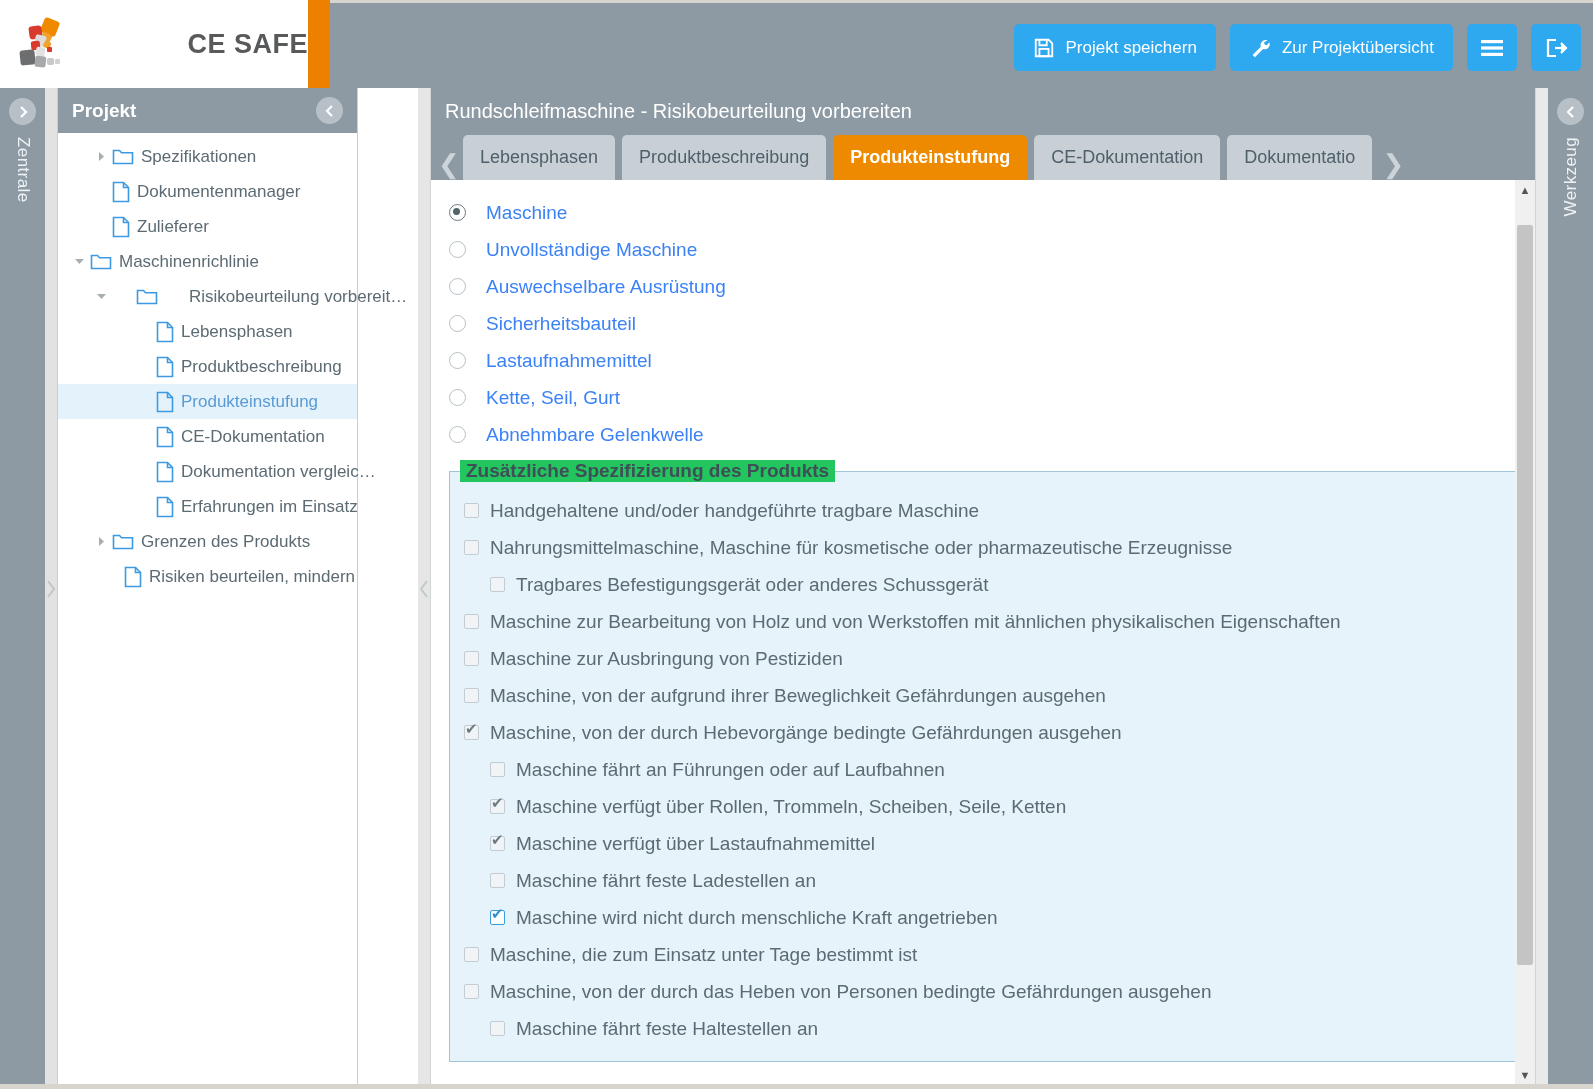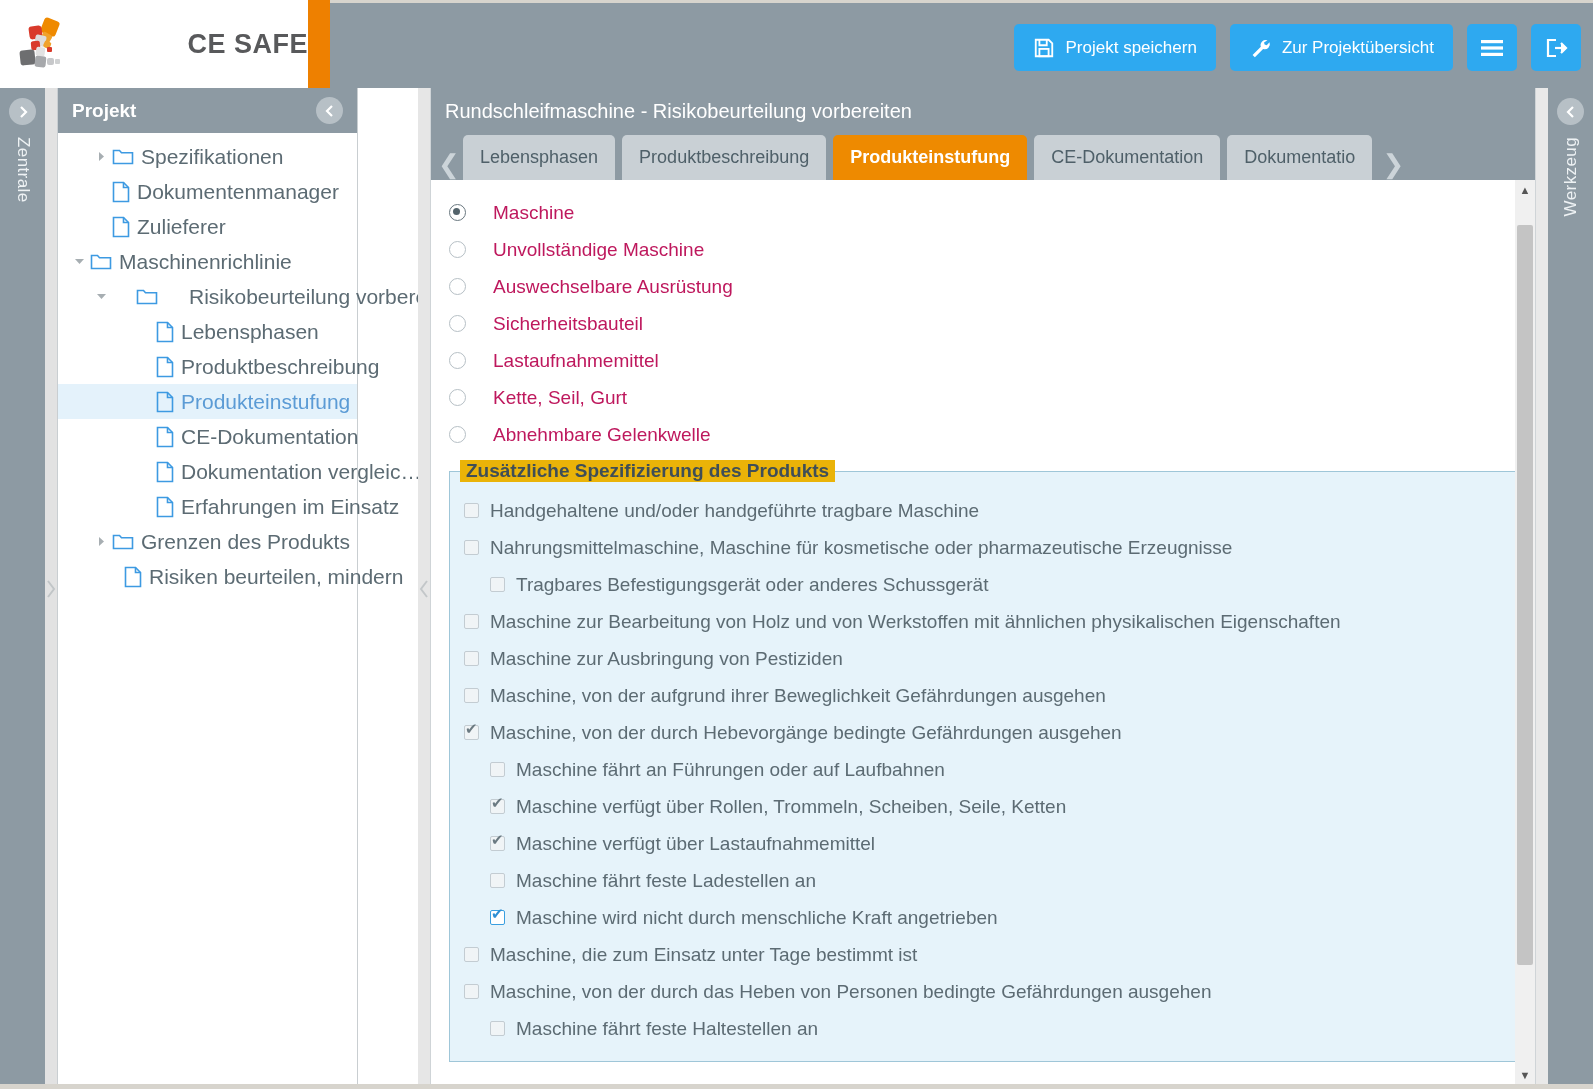--- a/index.html
+++ b/index.html
@@ -58,7 +58,7 @@
   .tnode.sel { background:#e4f2fb; }
   .tnode.sel .tlabel { color:#5b9bd5; }
   .twist { width:22px; display:flex; justify-content:center; align-items:center; flex:0 0 auto; }
-  .tlabel { font-size:21px; color:#5c6b73; margin-left:7px;text-align:center; }
+  .tlabel { font-size:17px; color:#5c6b73; margin-left:7px;text-align:center; }
   .ticon { flex:0 0 auto; display:flex; }
 
   

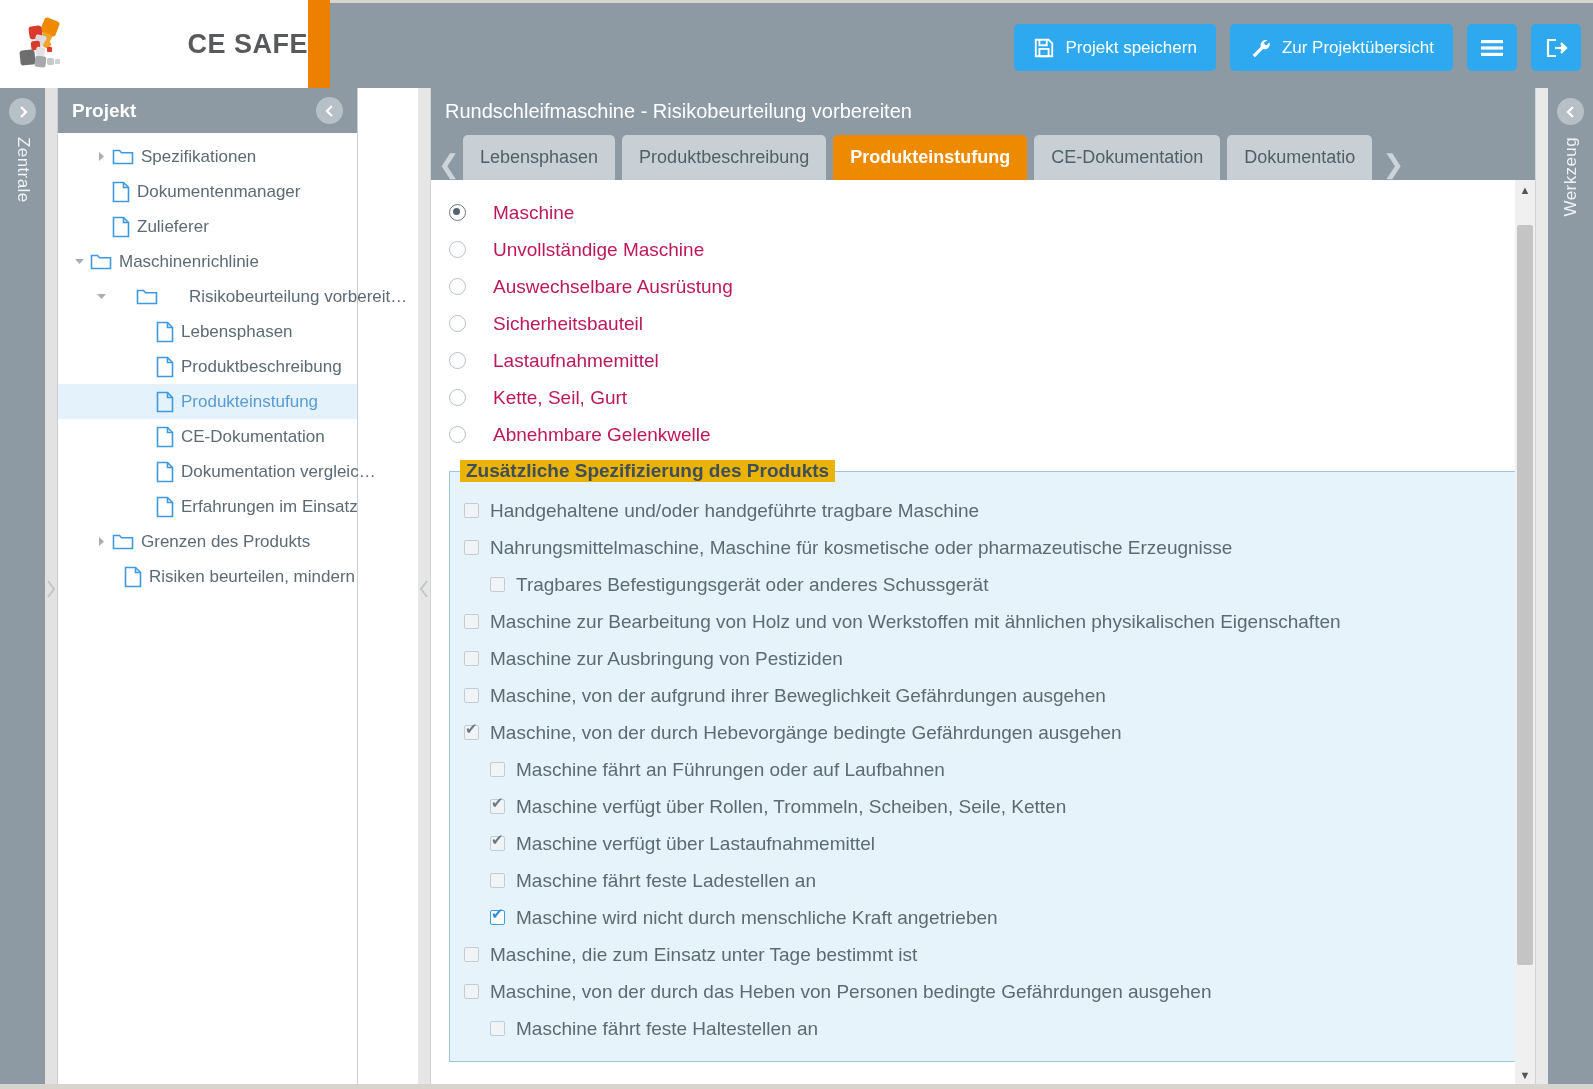--- a/index.html
+++ b/index.html
@@ -88,7 +88,7 @@
   .radio.on { border-color:#6a7880; }
   .radio.on::after { content:""; position:absolute; left:3.4px; top:3.4px; width:7px; height:7px;
                      border-radius:50%; background:#53636b; }
-  .radio-label { margin-left:27px; font-size:19px; color:#be185d; }
+  .radio-label { margin-left:20px; font-size:19px; color:#3b82f6; }
 
   
   .fs { margin-top:18px; border:1px solid #9fc6d8; background:#e6f3fa; position:relative;

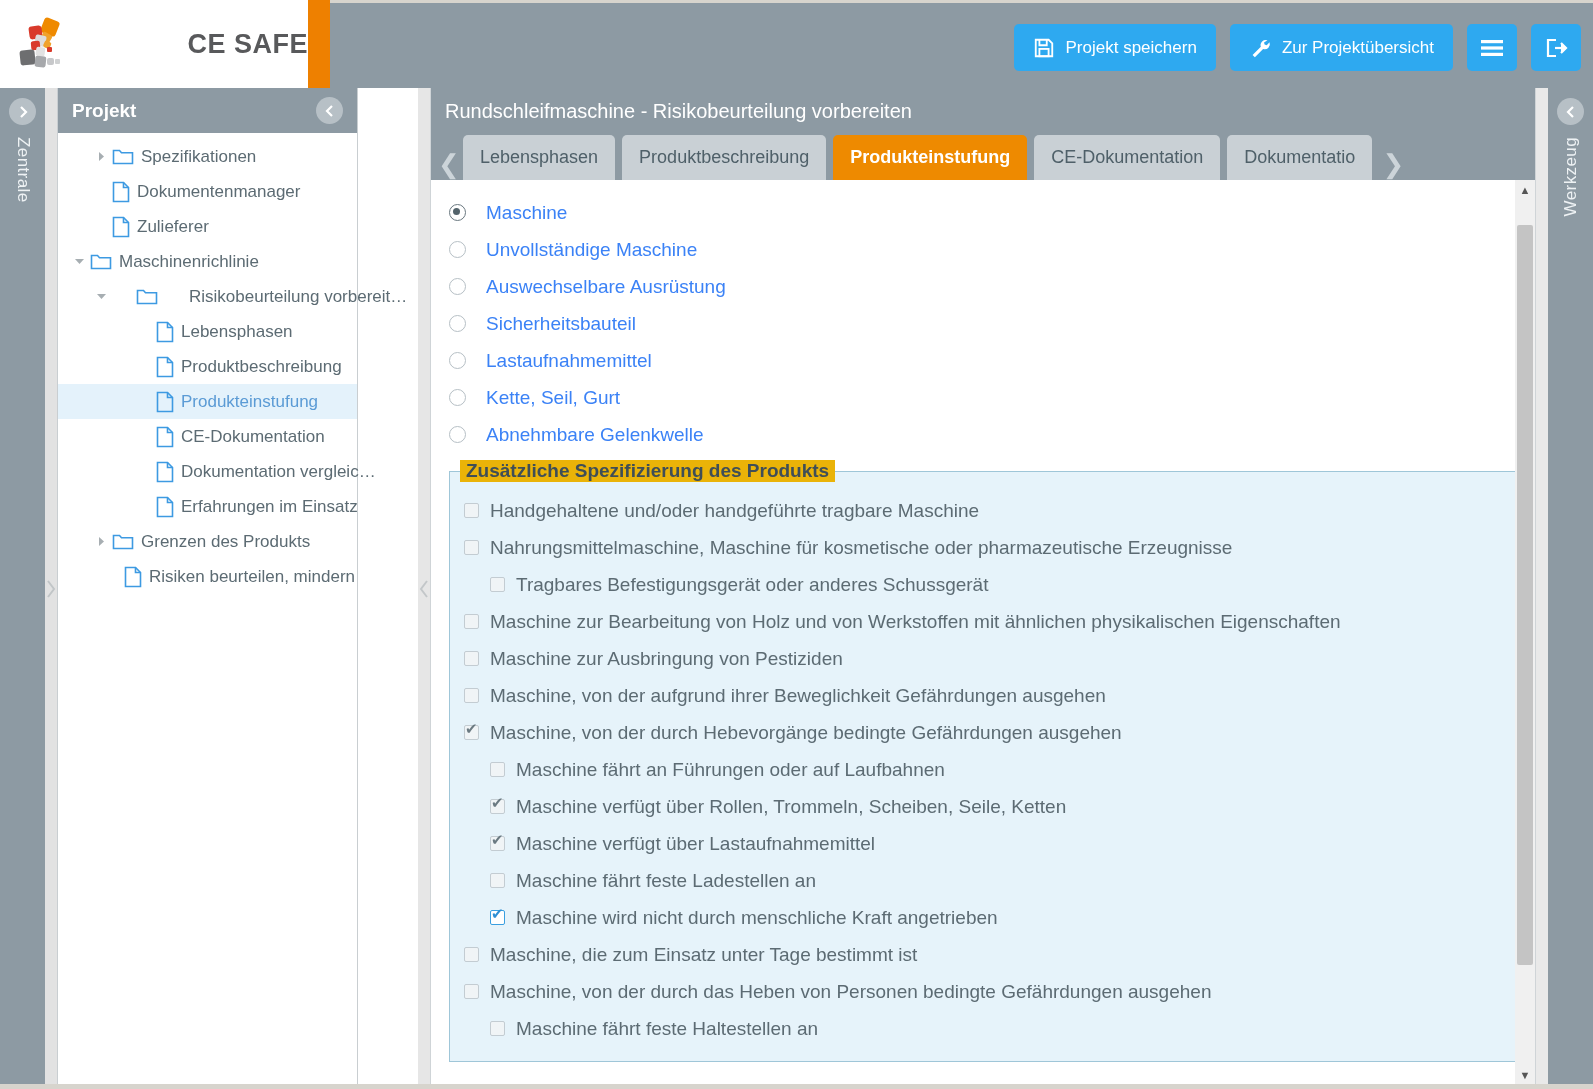--- a/index.html
+++ b/index.html
@@ -93,7 +93,7 @@
   
   .fs { margin-top:18px; border:1px solid #9fc6d8; background:#e6f3fa; position:relative;
         padding:20px 14px 14px 14px; }
-  .fs-legend { position:absolute; top:-12px; left:10px; background:#eab308; padding:0 6px;
+  .fs-legend { position:absolute; top:-12px; left:10px; background:#22c55e; padding:0 6px;
                font-size:19px; color:#3f4e57; font-weight:bold; }
   .cb-row { display:flex; align-items:center; min-height:37px; }
   .cb-row.ind1 { padding-left:26px; }

